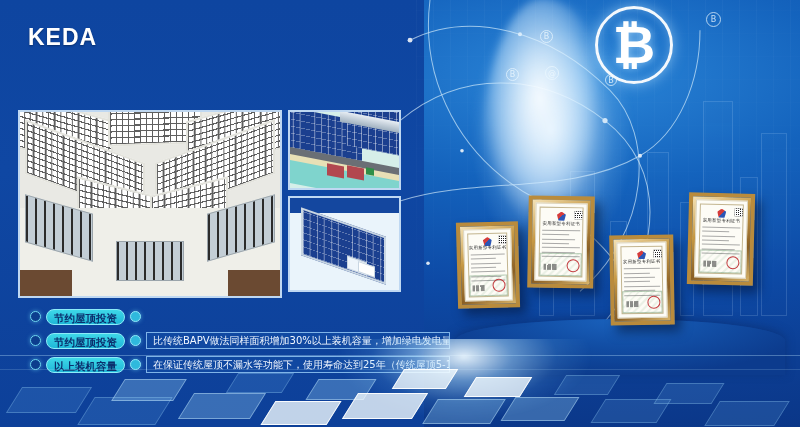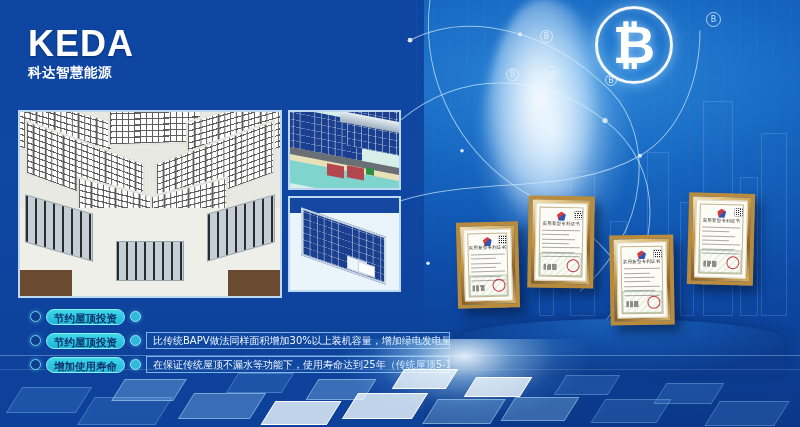--- a/index.html
+++ b/index.html
@@ -95,7 +95,7 @@
   
   .logo{position:absolute;left:28px;top:26px;width:126px;}
   .logo-mark{
-    color:#ffffff;font-size:36px;font-weight:bold;letter-spacing:1px;
+    color:#ffffff;font-size:23px;font-weight:bold;letter-spacing:1px;
     font-family:"Liberation Sans",sans-serif;line-height:1;
     text-shadow:0 1px 2px rgba(0,0,0,.35);
   }

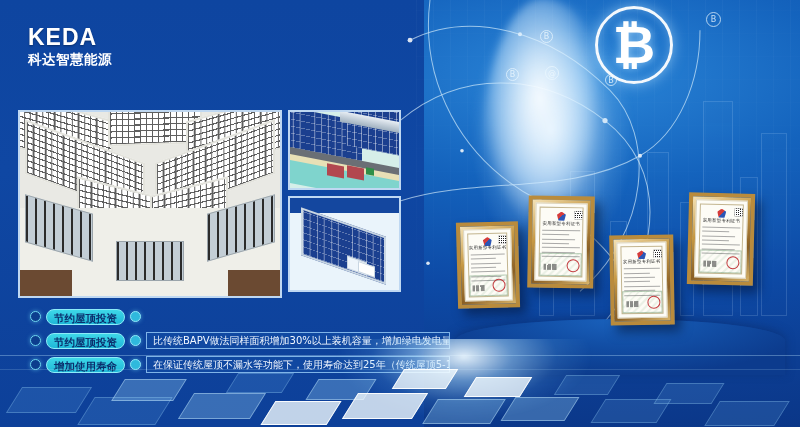--- a/index.html
+++ b/index.html
@@ -278,7 +278,6 @@
 
   <div class="logo">
     <div class="logo-mark">KEDA</div>
-    <div class="logo-sub">科达智慧能源</div>
   </div>
 
 

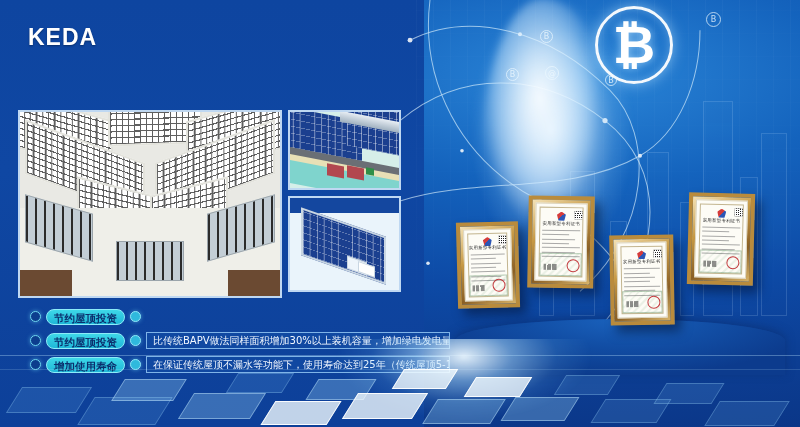--- a/index.html
+++ b/index.html
@@ -422,7 +422,7 @@
 
     <div class="frow">
       <span class="ring"></span>
-      <span class="tag">增加使用寿命</span>
+      <span class="tag">以上装机容量</span>
       <span class="ring dot"></span>
       <span class="desc">在保证传统屋顶不漏水等功能下，使用寿命达到25年（传统屋顶5-10年左右）。</span>
     </div>

